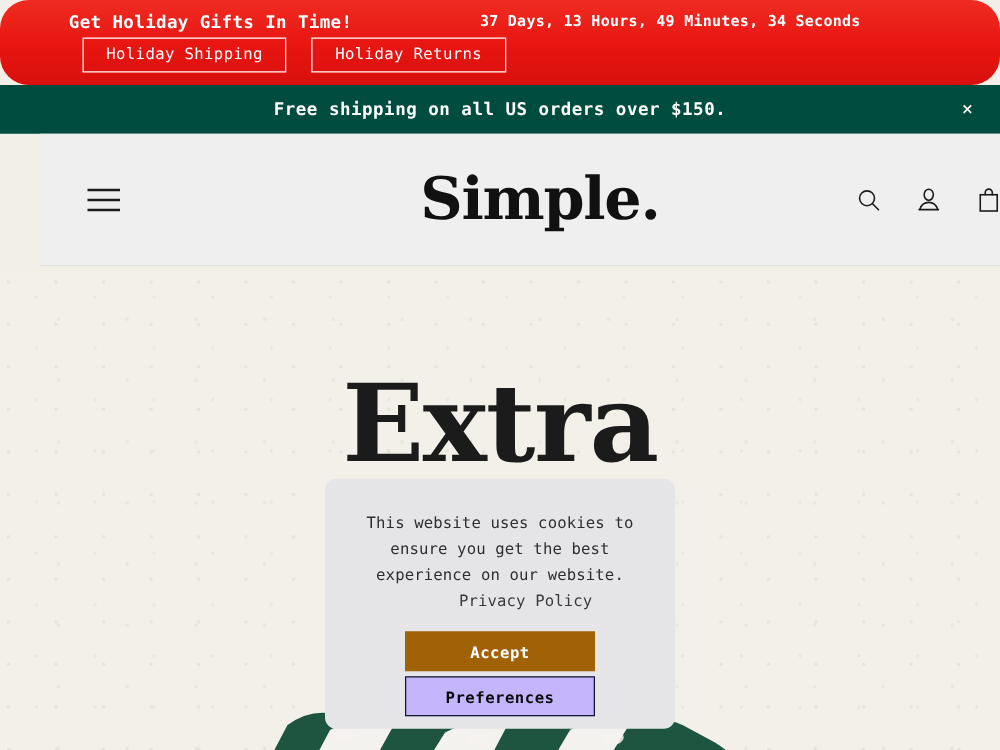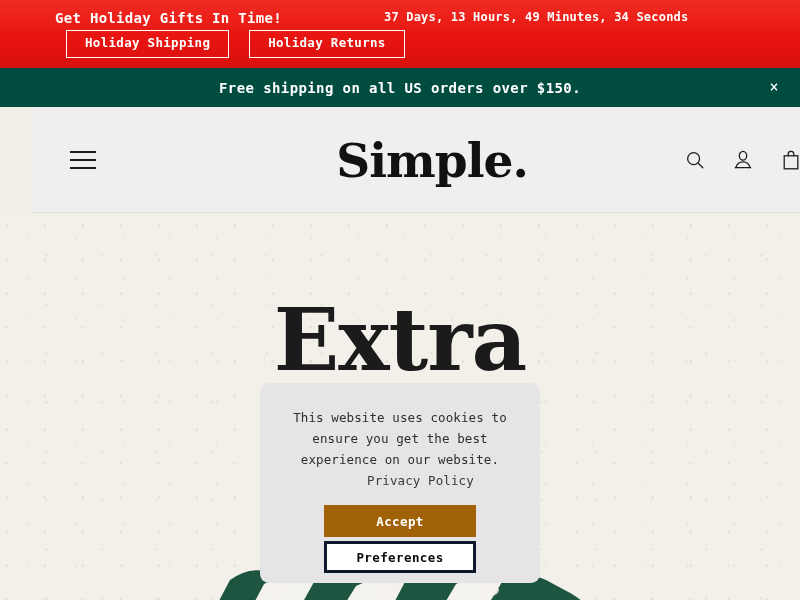--- a/index.html
+++ b/index.html
@@ -16,6 +16,7 @@
     background:#ec1c18;
     background-image:linear-gradient(180deg,#ef2b22 0%,#e81511 55%,#d8100d 100%);
     overflow:hidden;
+    border-radius:23px;
   }
   .promo-row1 {
     position:absolute; left:0; top:10px; width:800px; height:22px;

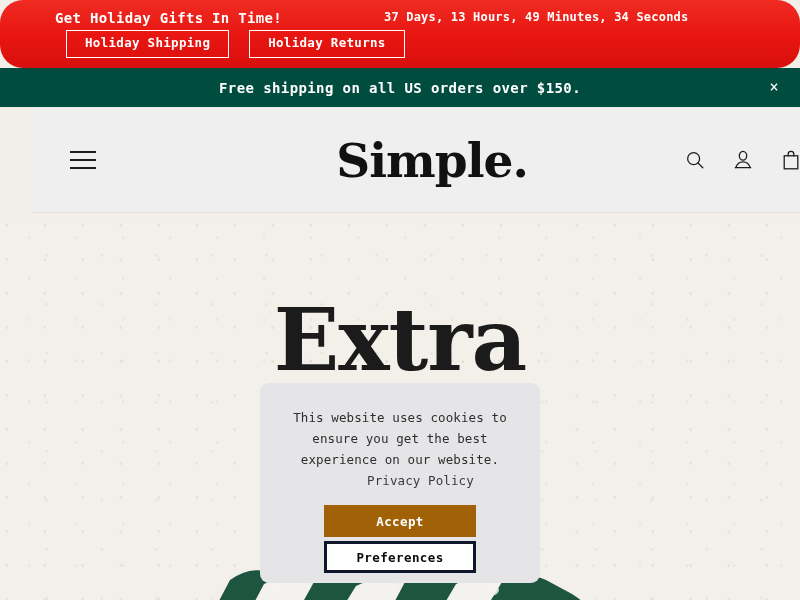--- a/index.html
+++ b/index.html
@@ -40,7 +40,7 @@
     background:transparent;
     color:#ffffff;
     font-family:inherit;
-    font-size:12.5px; font-weight:700;
+    font-size:12.5px; font-weight:400;
     letter-spacing:0.3px;
     padding:6px 18px 7px 18px;
     line-height:1;

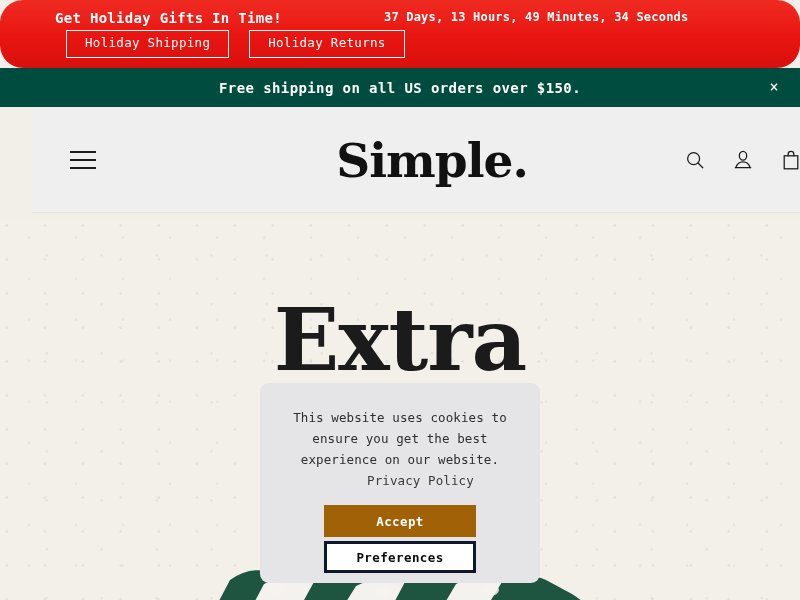--- a/index.html
+++ b/index.html
@@ -155,8 +155,8 @@
   }
   .btn-preferences {
     width:152px; height:32px;
-    background:#ffffff; color:#0b0b0b;
-    border:3px solid #0f172a; font-family:inherit;
+    background:#c4b5fd; color:#0b0b0b;
+    border:1px solid #0f172a; font-family:inherit;
     font-size:12.5px; font-weight:700; letter-spacing:0.4px;
     cursor:pointer;
   }

